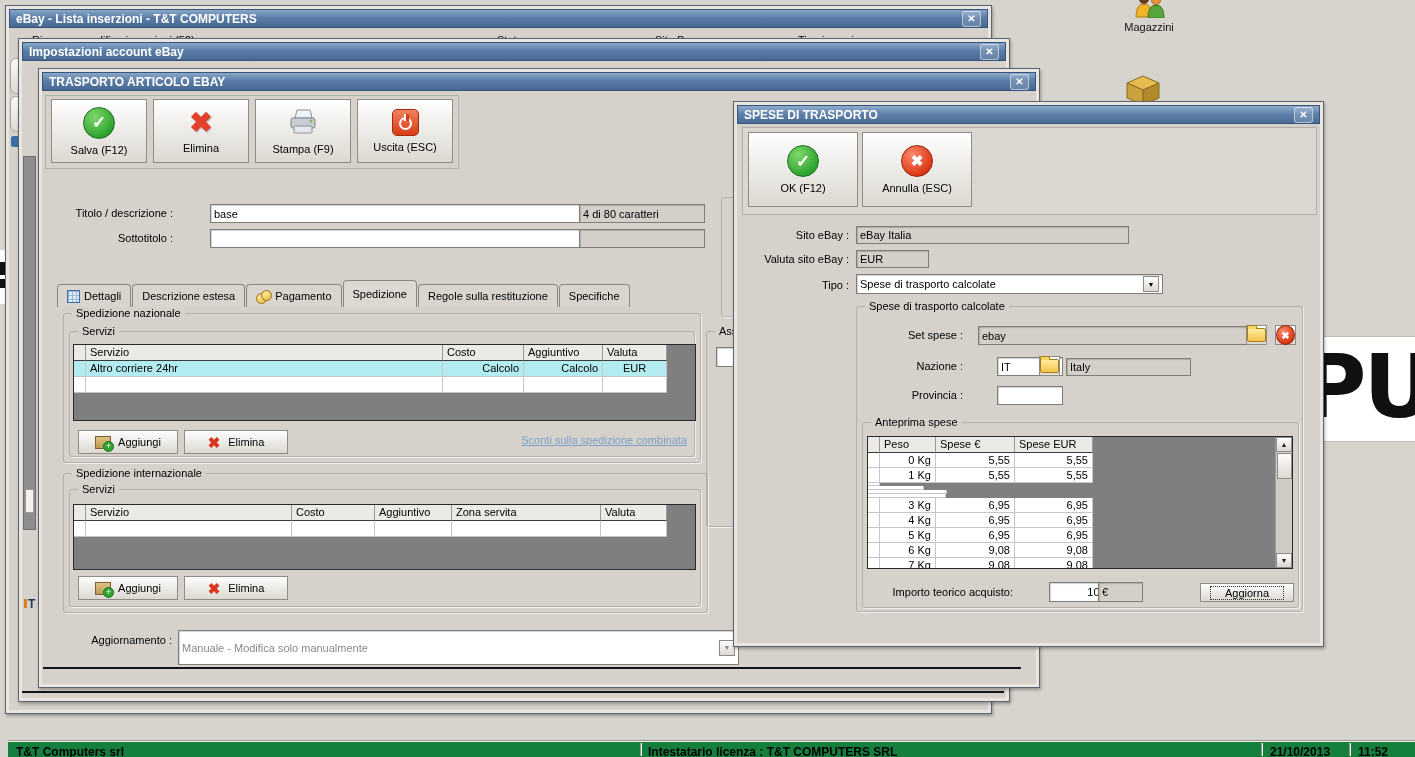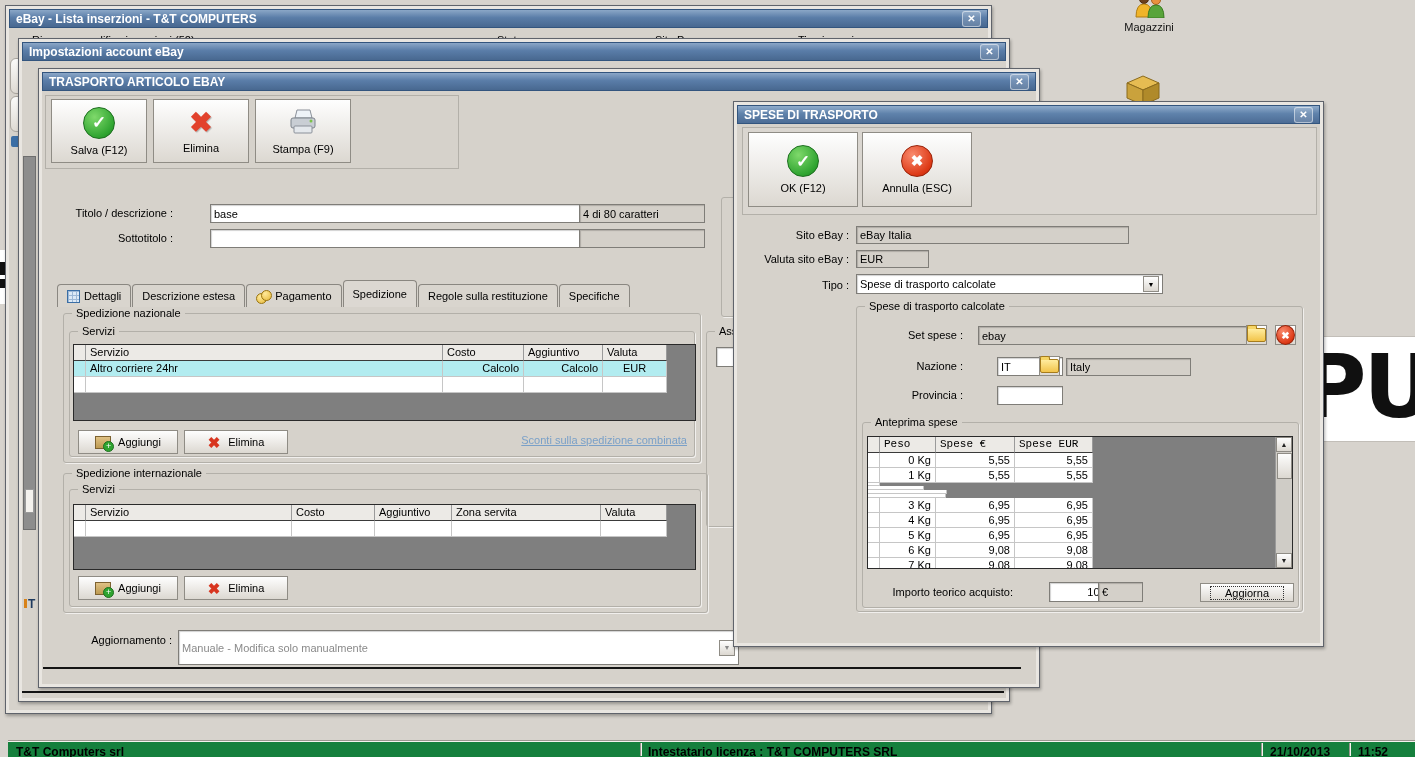--- a/index.html
+++ b/index.html
@@ -168,6 +168,10 @@
     </span>
     <span>Stampa (F9)</span>
   </div>
+  <div class="btn bigbtn abs" style="left:318px;top:30px;width:96px;height:64px;">
+    <span class="ic-power"></span>
+    <span>Uscita (ESC)</span>
+  </div>
 
   <div class="lbl r" style="left:0;top:138px;width:134px;">Titolo / descrizione :</div>
   <input class="sunk abs" style="left: 140px; top: 135px; width: 388px; height: 19px;" value="base">

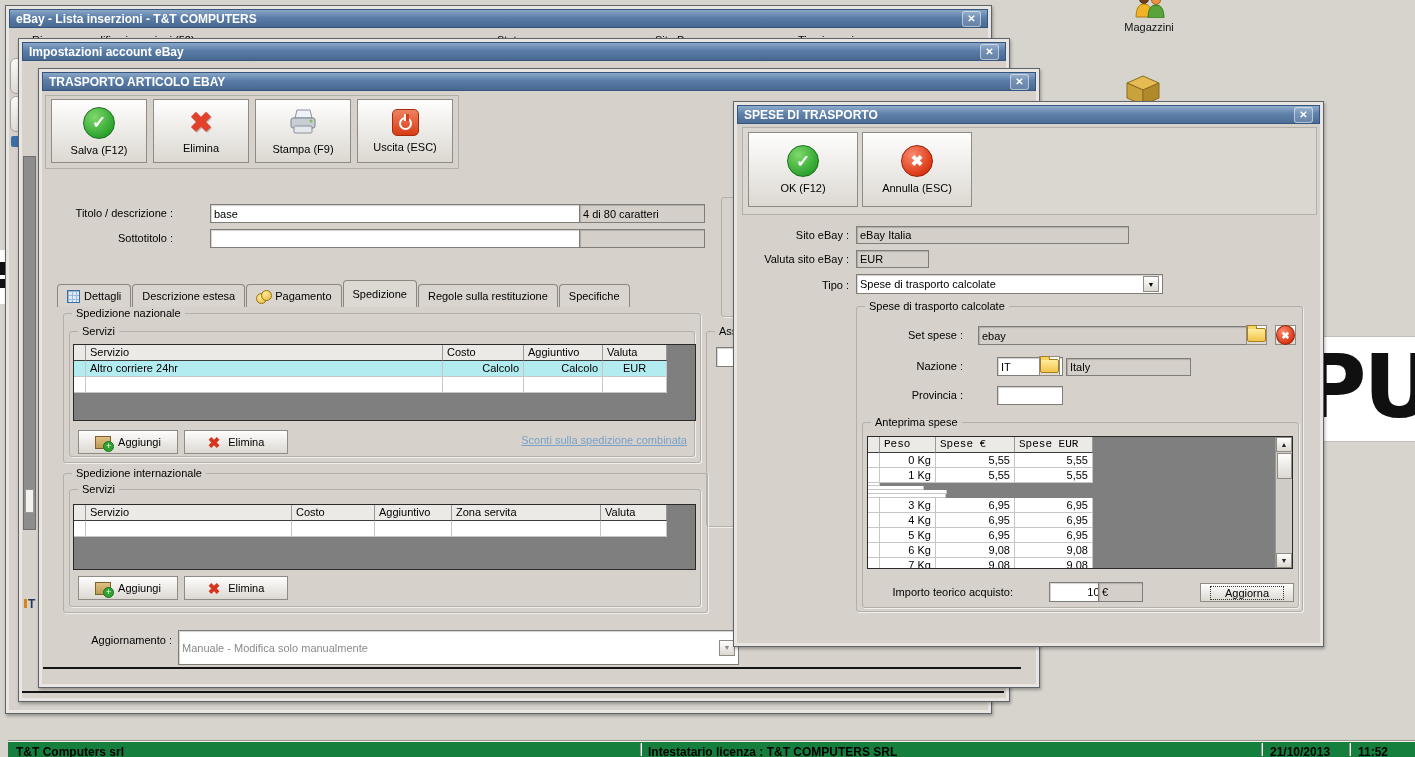--- a/index.html
+++ b/index.html
@@ -346,7 +346,7 @@
   </div>
 
   <div class="gridwrap" style="left:133px;top:334px;width:426px;height:133px;">
-    <div class="grow gh" style="height:16px;font-family:Liberation Mono, monospace;">
+    <div class="grow gh" style="height:16px;">
       <div class="gc" style="width:12px;"></div>
       <div class="gc" style="width:56px;">Peso</div>
       <div class="gc" style="width:79px;">Spese €</div>

